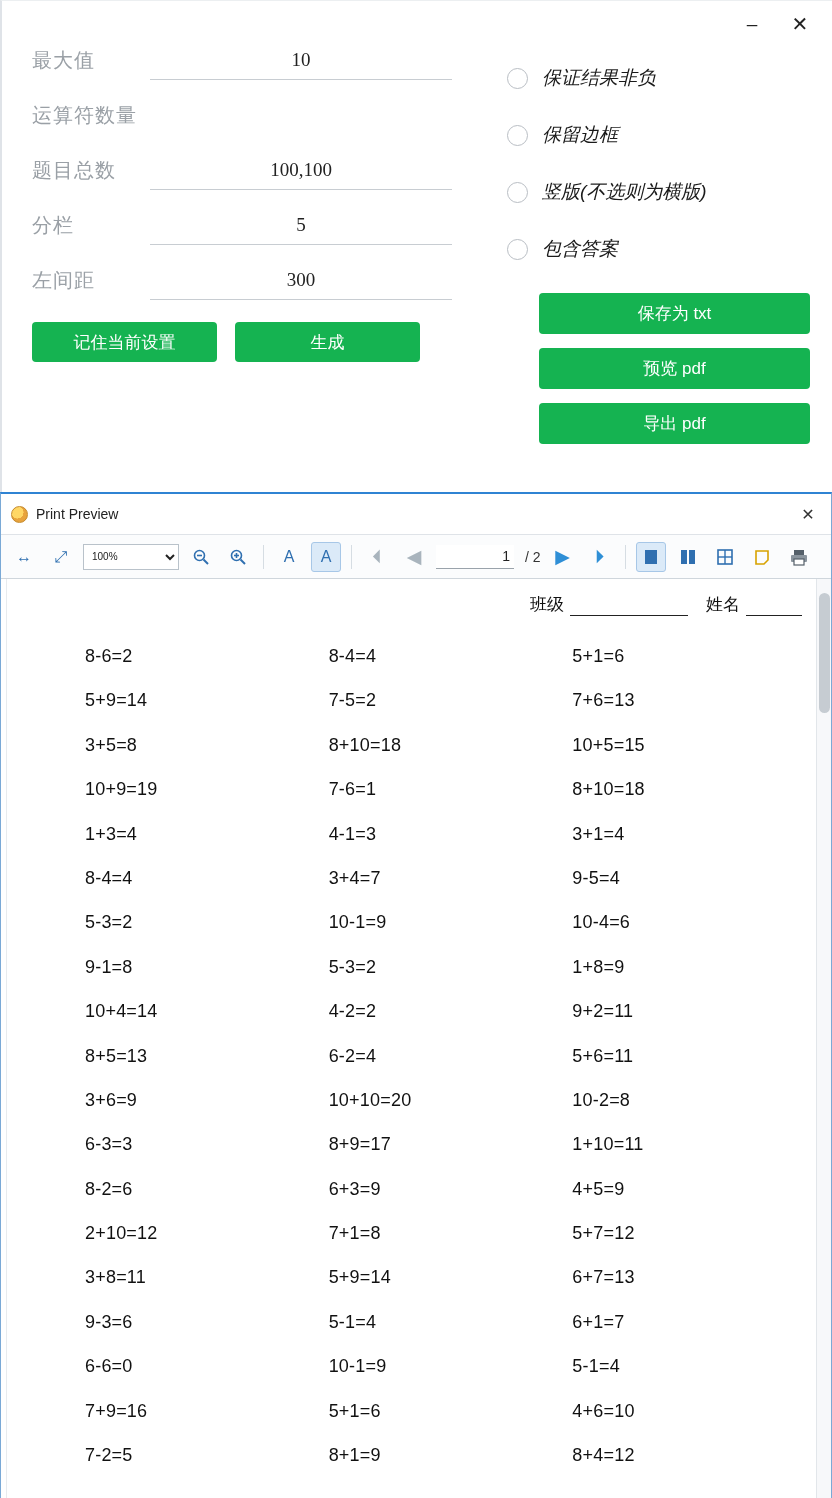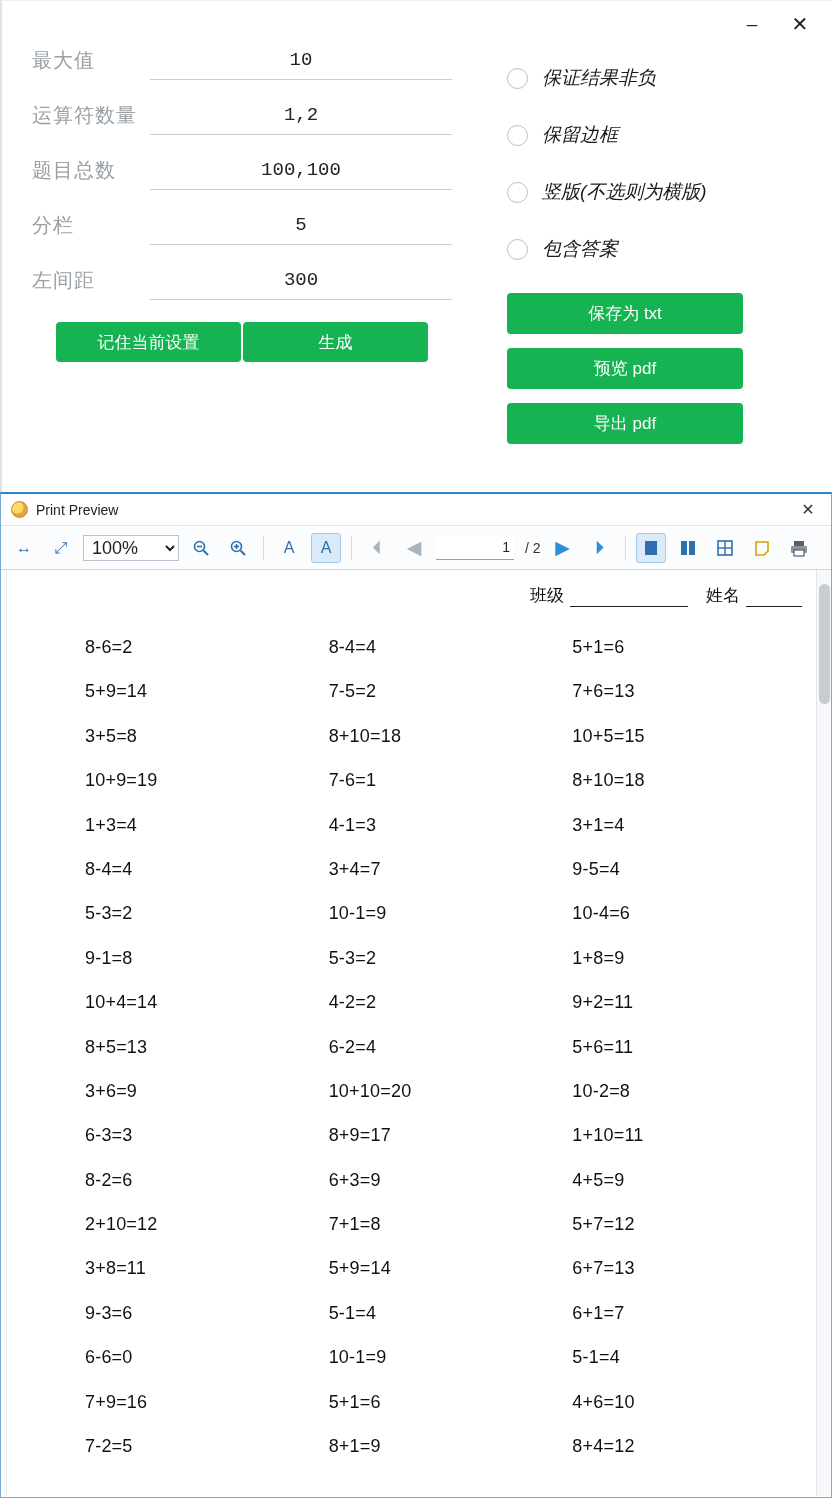--- a/index.html
+++ b/index.html
@@ -64,7 +64,7 @@
     padding: 2px 0 8px 0;
     outline: none;
     background: transparent;
-    font-family: Liberation Mono, monospace;
+    font-family: Liberation Serif, serif;
   }
 
   .radio-row {

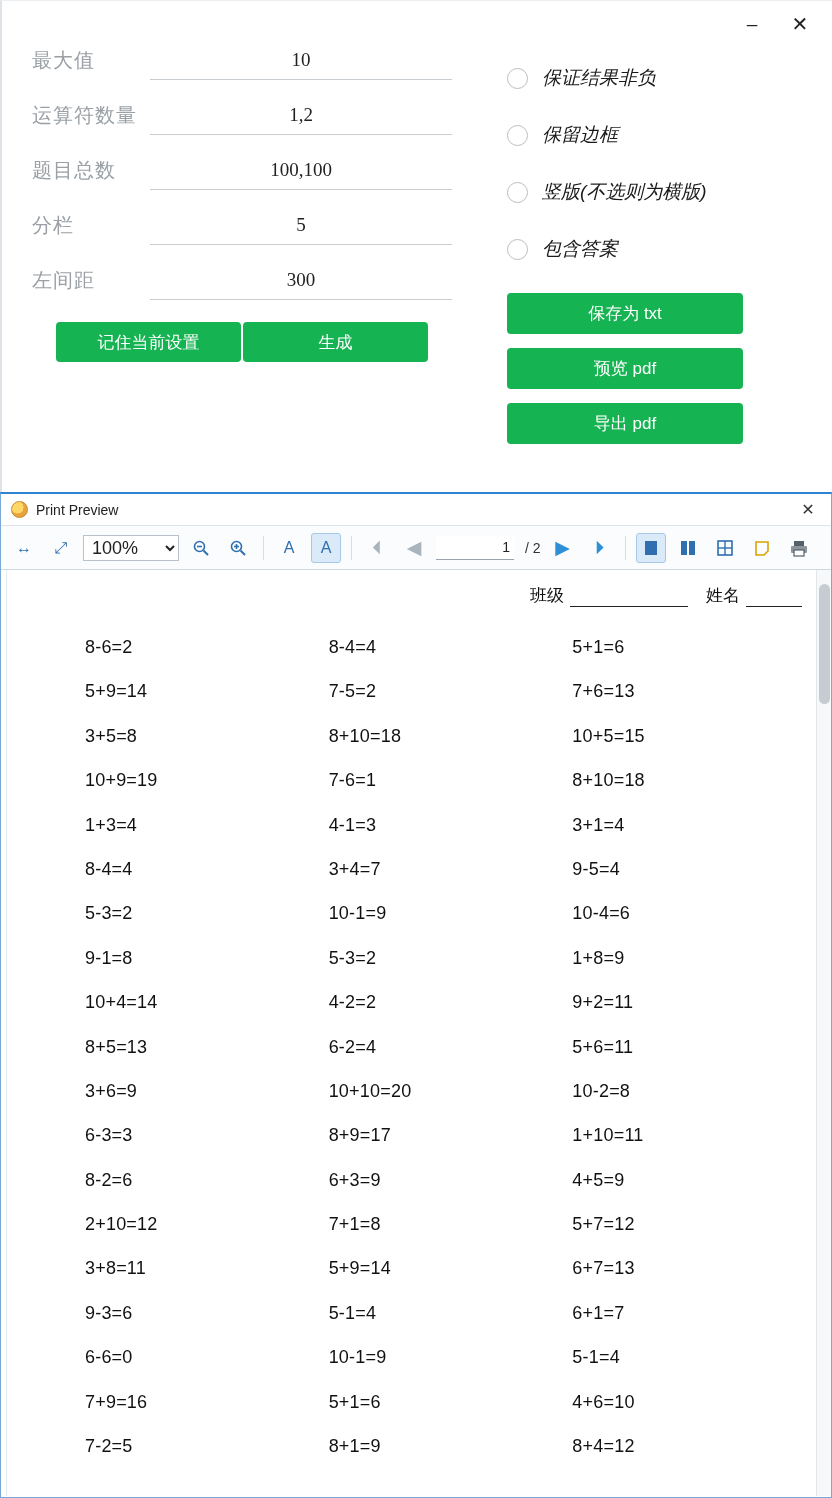--- a/index.html
+++ b/index.html
@@ -278,7 +278,6 @@
 
       <div class="field-row">
         <div class="field-label">运算符数量</div>
-        <input class="field-input" value="1,2" style="">
       </div>
 
       <div class="field-row">

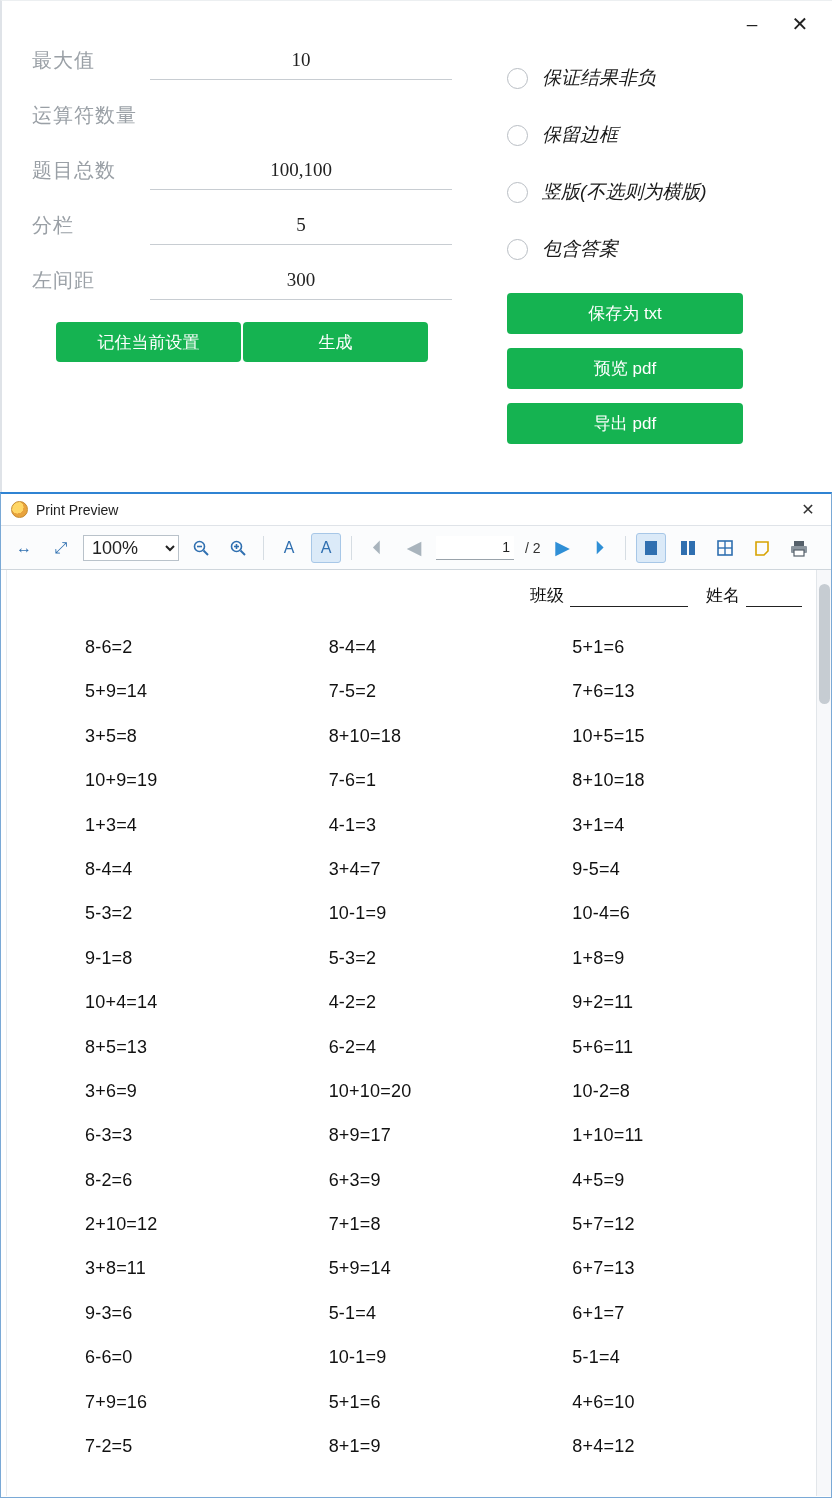--- a/index.html
+++ b/index.html
@@ -110,7 +110,7 @@
     gap: 14px;
     margin-top: 22px;
   }
-  .right-buttons .green-btn { width: 236px; height: 41px; }
+  .right-buttons .green-btn { width: 271px; height: 41px; margin-left: 32px; }
 
   
   .preview-window {

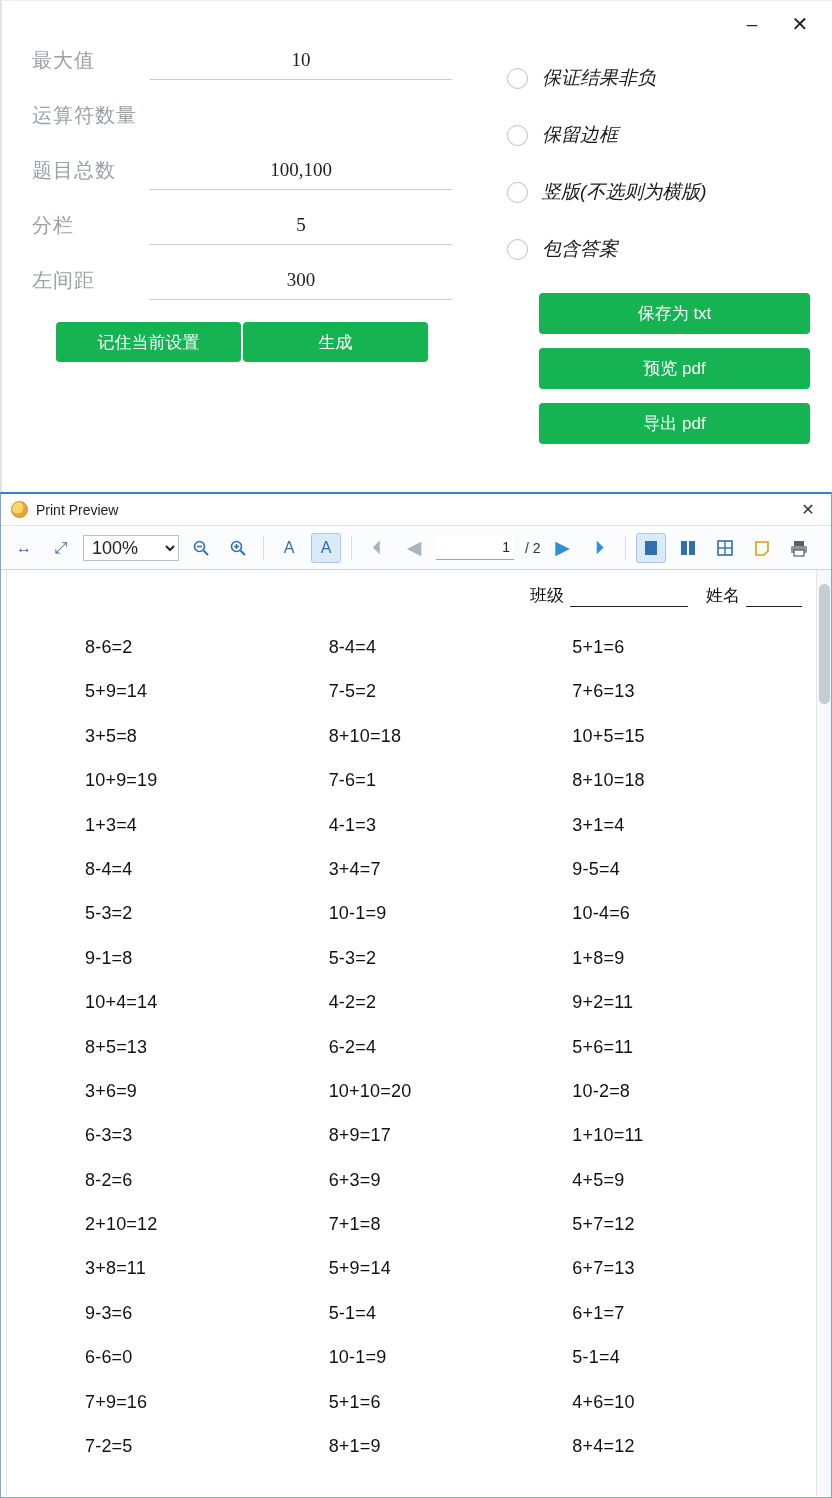--- a/index.html
+++ b/index.html
@@ -98,9 +98,8 @@
   }
   .left-buttons {
     display: flex;
-    gap: 2px;
+    gap: 18px;
     margin-top: 18px;
-    justify-content: center;
   }
   .left-buttons .green-btn { width: 185px; }
 

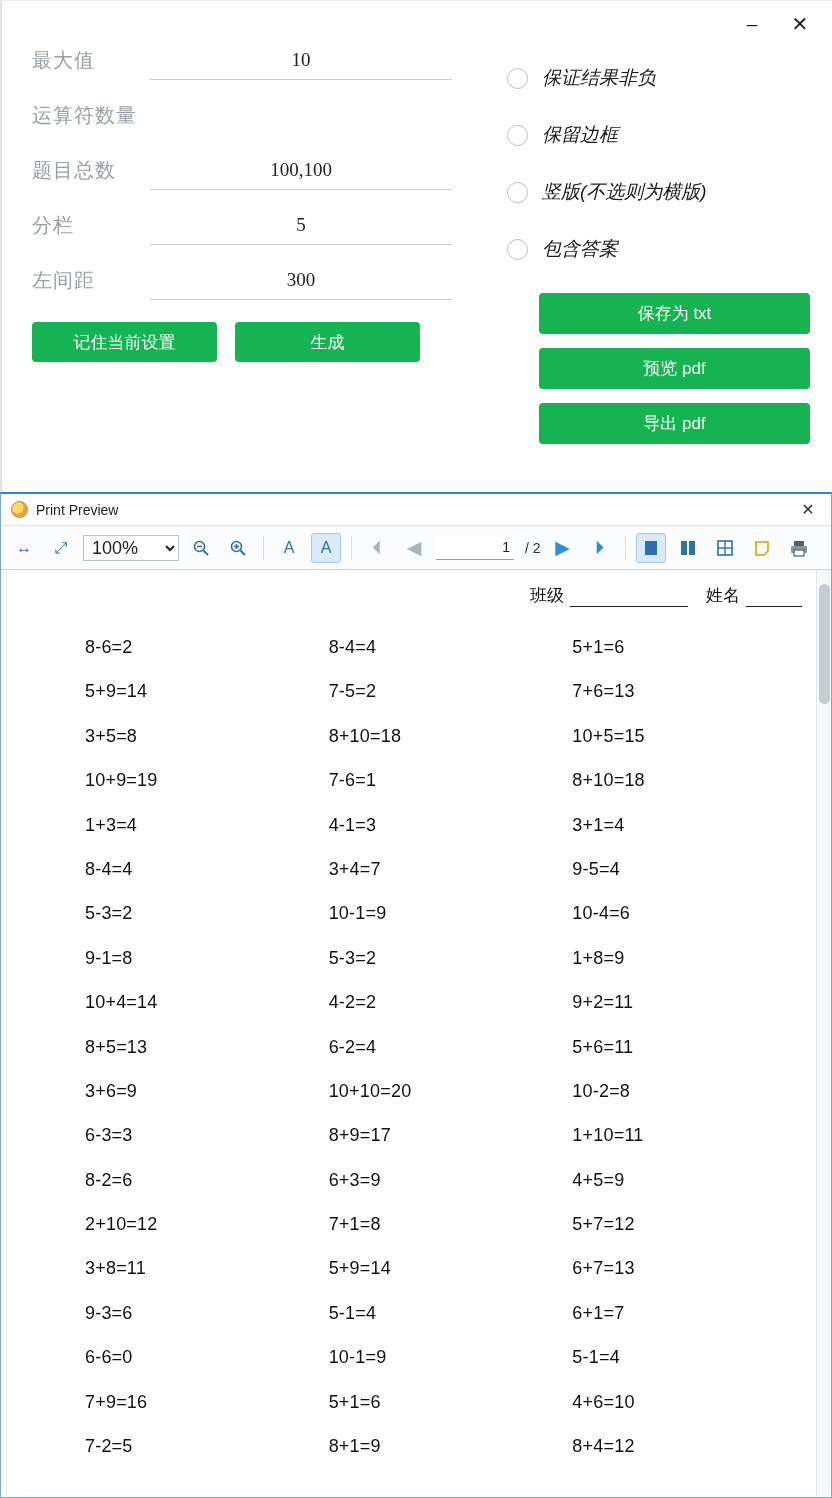--- a/index.html
+++ b/index.html
@@ -121,7 +121,7 @@
     background: #ffffff;
   }
   .pv-titlebar {
-    height: 32px;
+    height: 41px;
     display: flex;
     align-items: center;
     padding: 0 6px 0 10px;

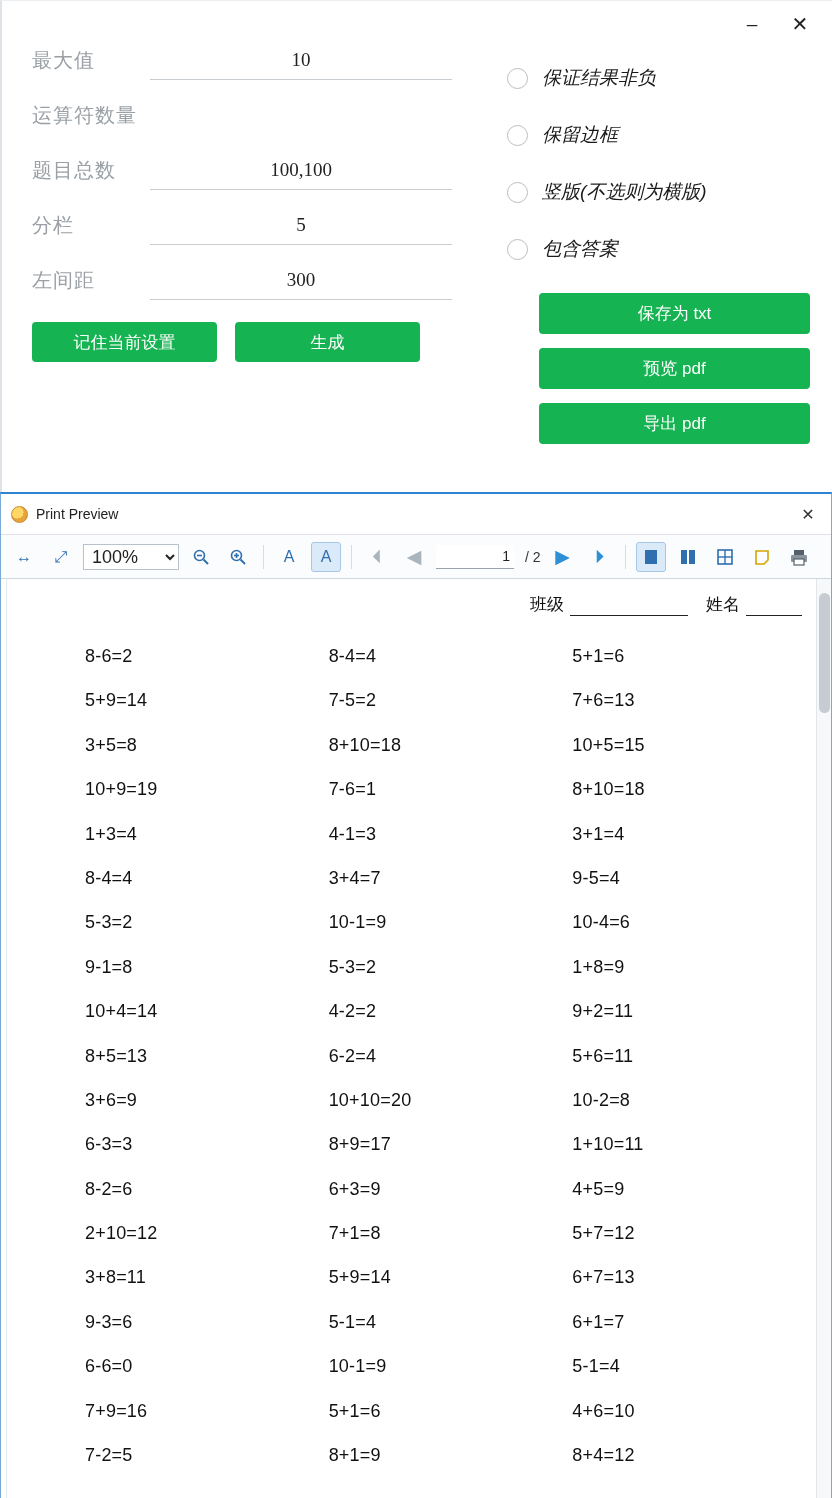--- a/index.html
+++ b/index.html
@@ -172,7 +172,7 @@
   }
   .zoom-select {
     width: 96px; height: 26px;
-    font-size: 18px;
+    font-size: 10px;
     font-family: "Liberation Sans", sans-serif;
     border: 1px solid #b9c2ca;
     background: #fff;

